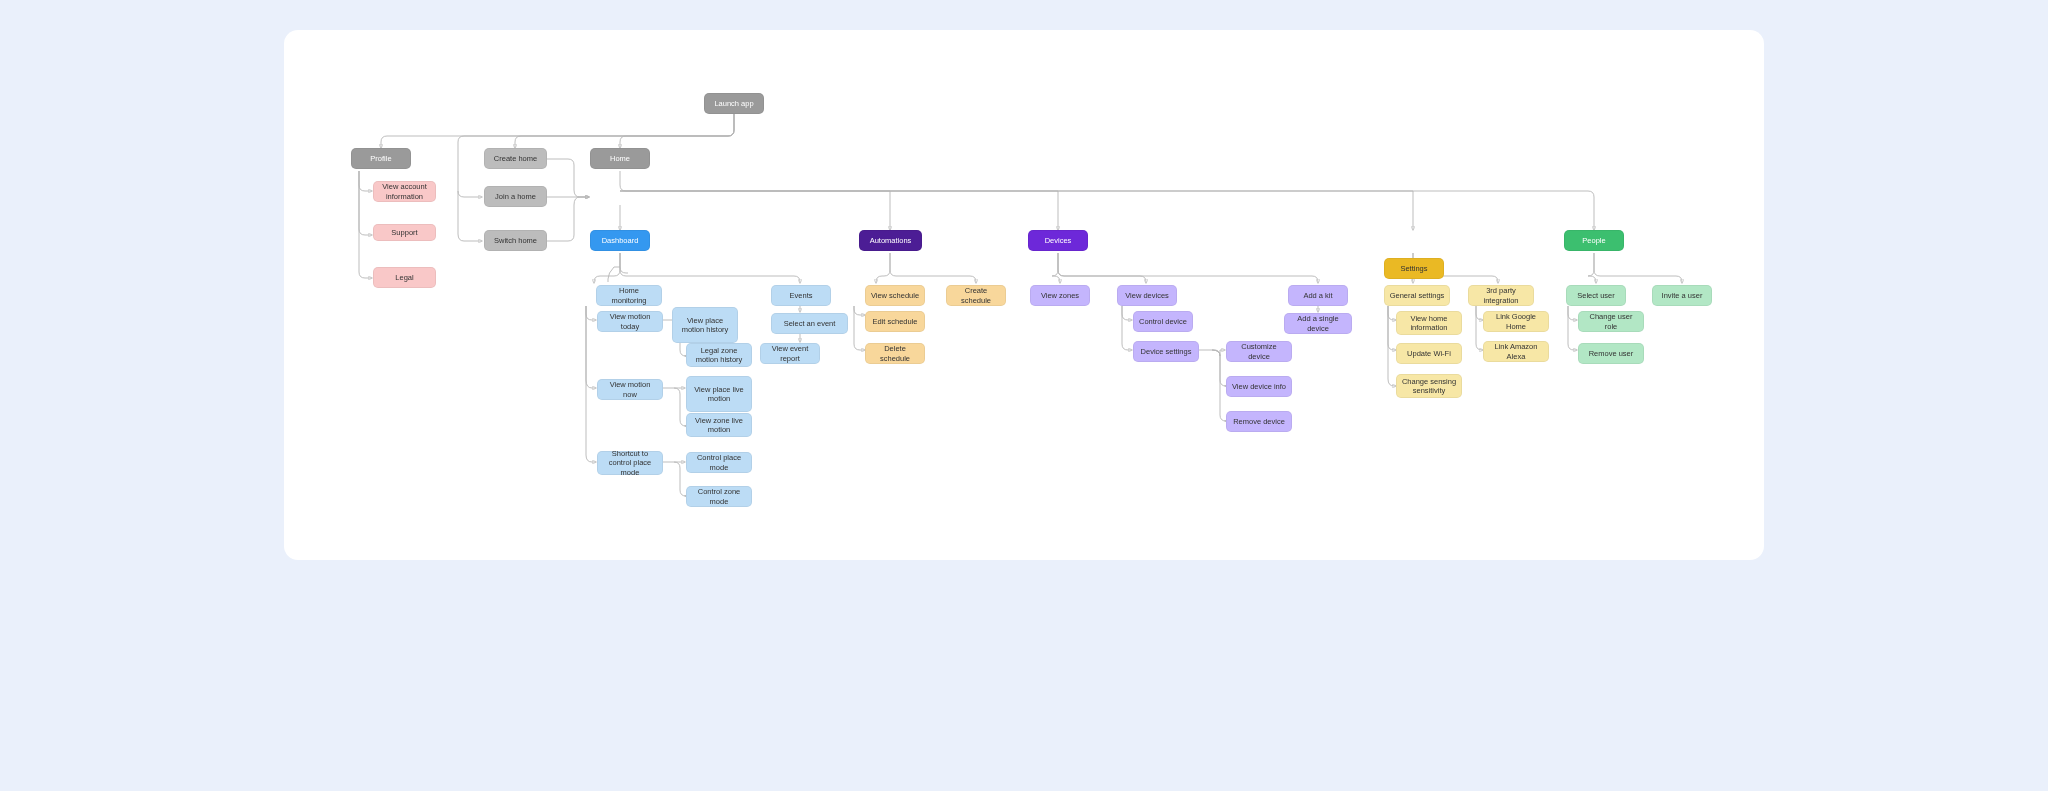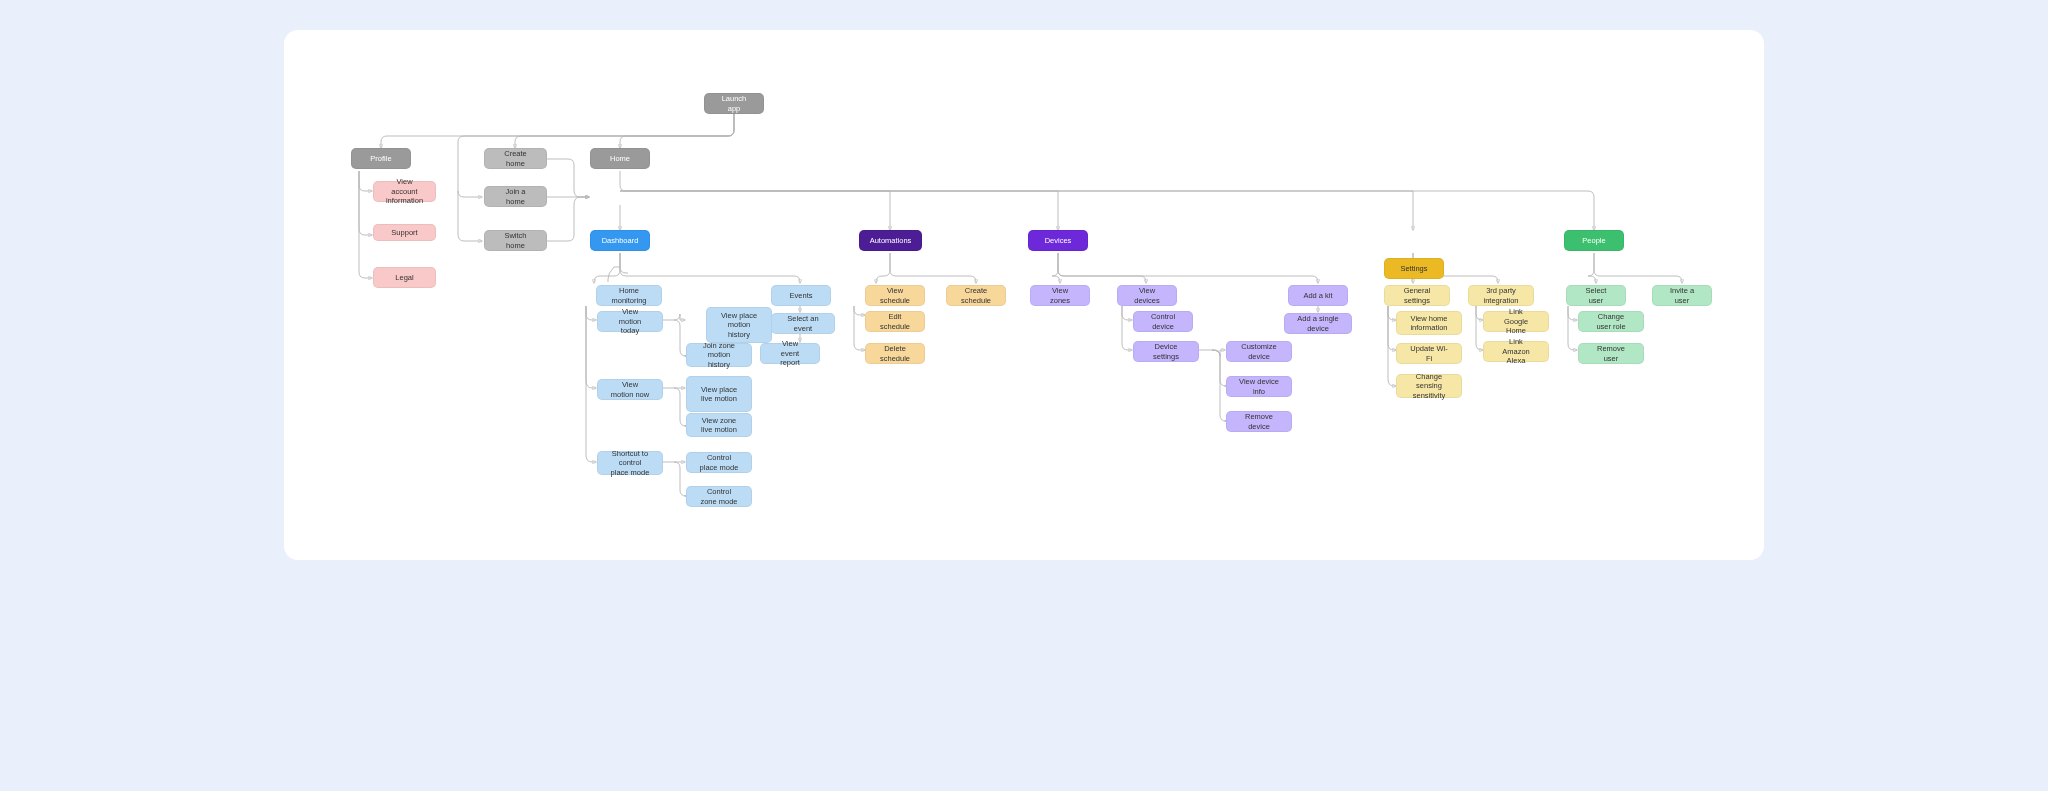--- a/index.html
+++ b/index.html
@@ -25,7 +25,7 @@
     align-items: center;
     justify-content: center;
     text-align: center;
-    padding: 2px 12px;
+    padding: 2px 4px;
     line-height: 1.25;
     color: #333;
     border: 1px solid rgba(0,0,0,0.05);

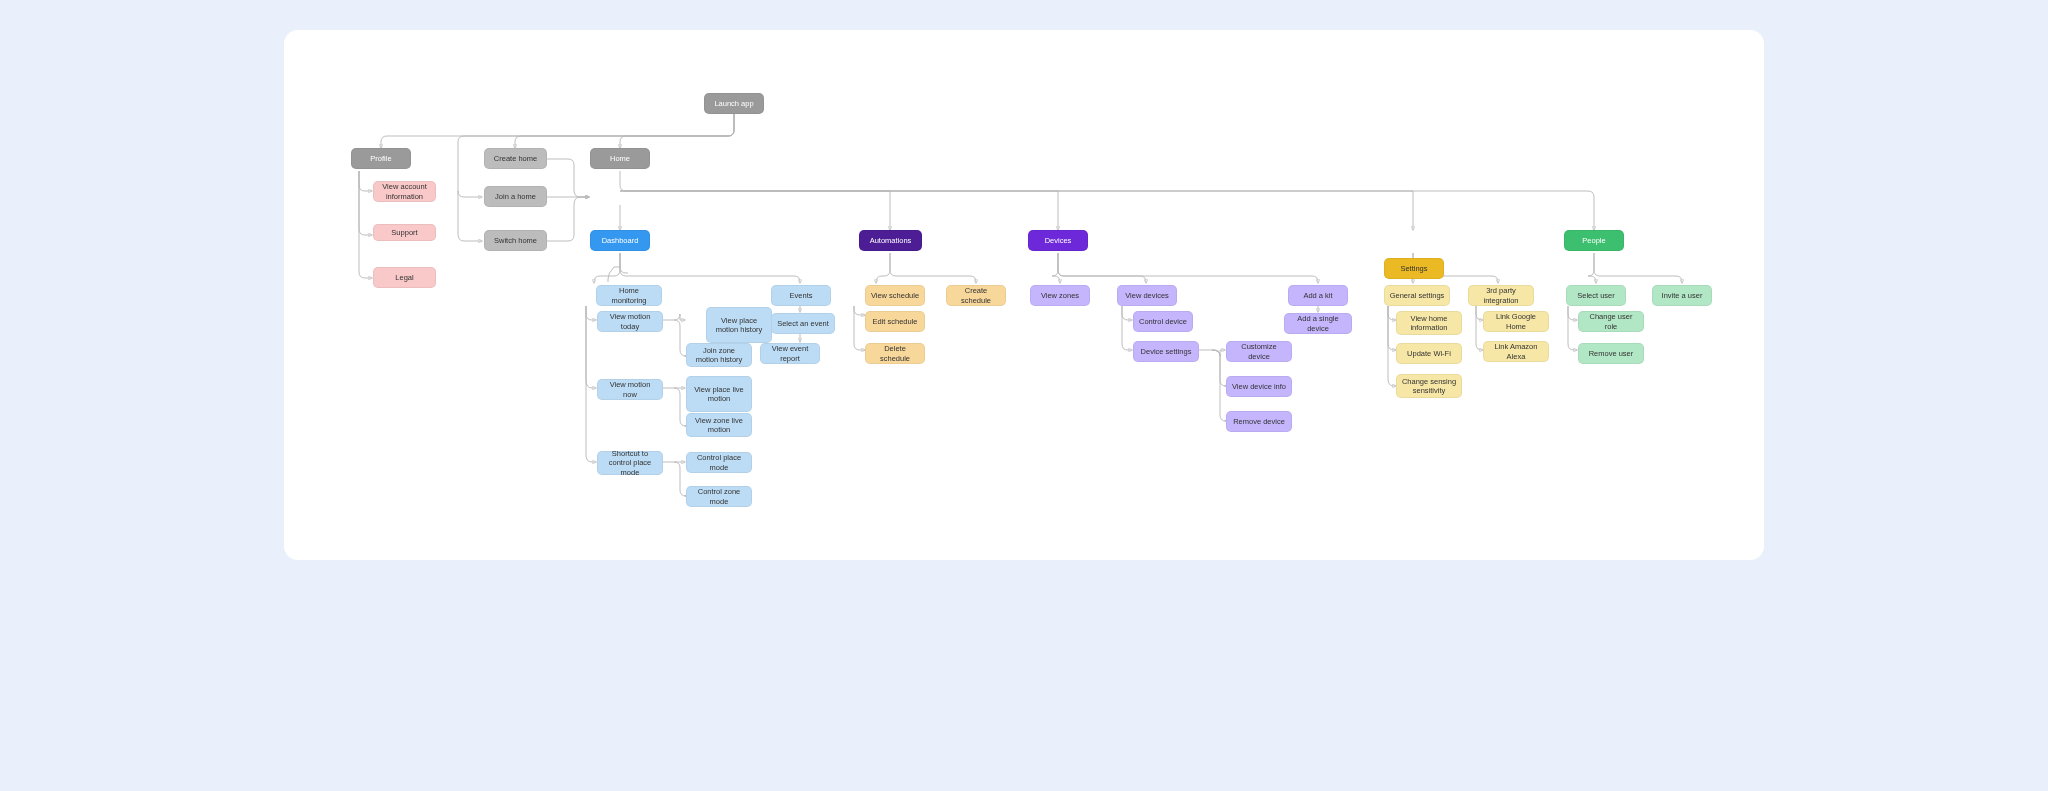--- a/index.html
+++ b/index.html
@@ -166,7 +166,7 @@
 <div class="node blue" style="left:487px;top:255px;width:60px;height:21px">Events</div>
 
 <div class="node blue" style="left:313px;top:281px;width:66px;height:21px">View motion today</div>
-<div class="node blue" style="left:422px;top:277px;width:66px;height:36px">View place motion history</div>
+<div class="node blue" style="left:388px;top:277px;width:66px;height:36px">View place motion history</div>
 <div class="node blue" style="left:402px;top:313px;width:66px;height:24px">Join zone motion history</div>
 
 <div class="node blue" style="left:313px;top:349px;width:66px;height:21px">View motion now</div>

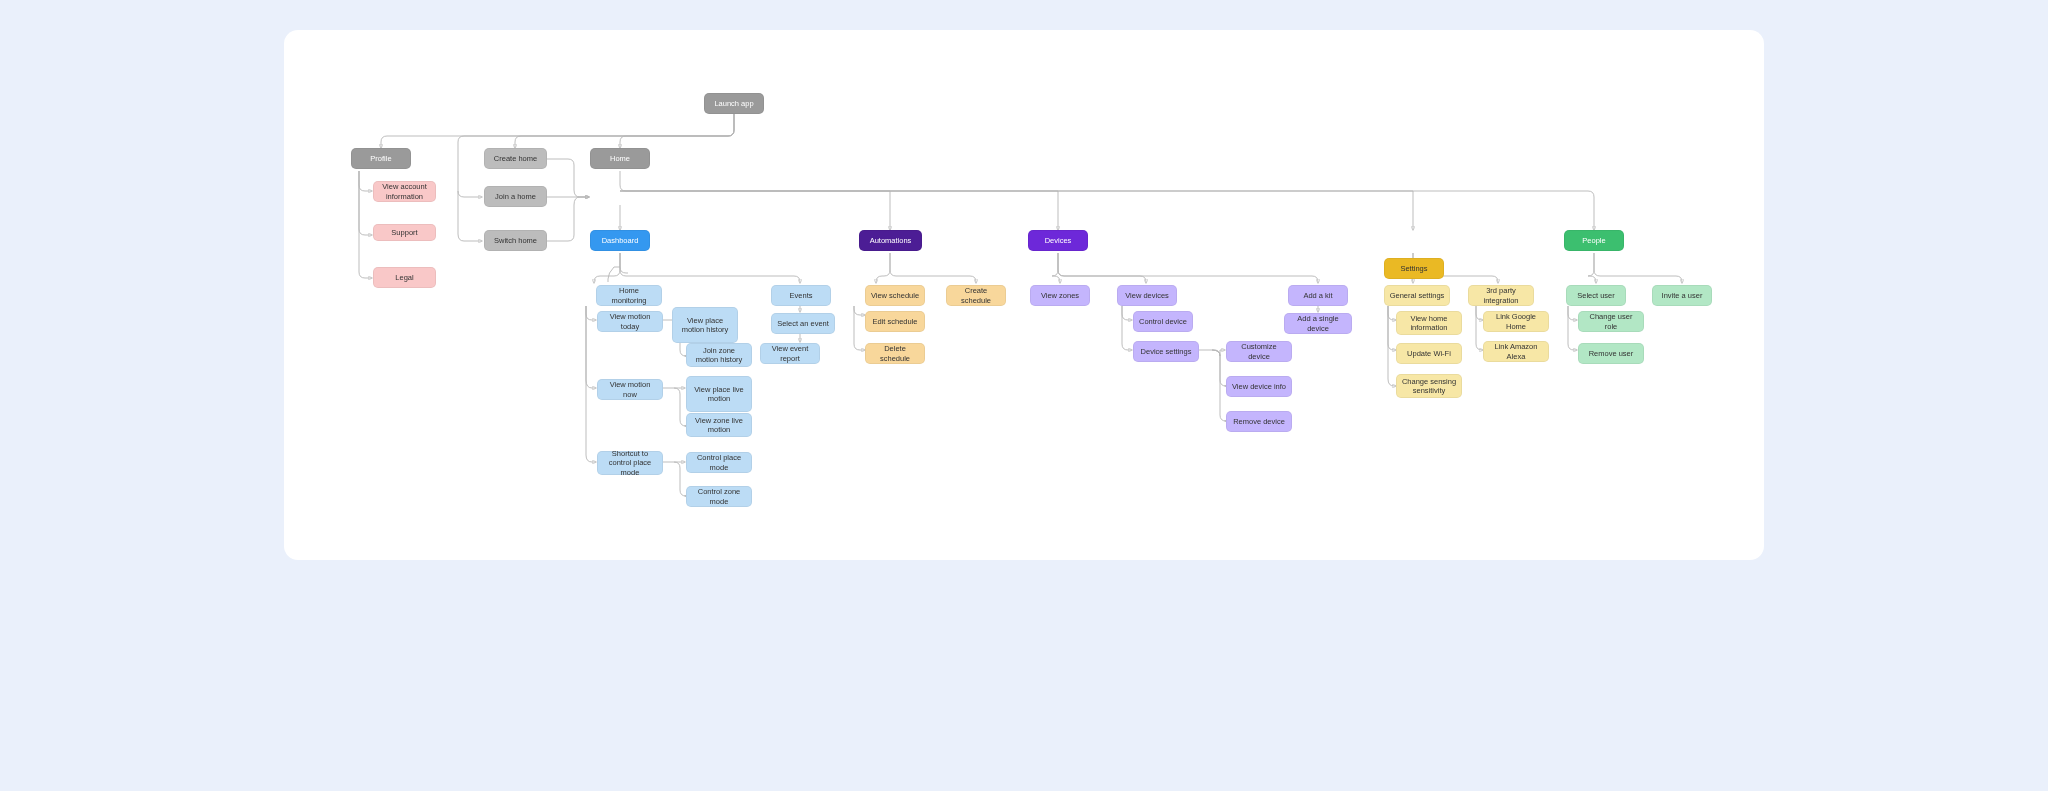--- a/index.html
+++ b/index.html
@@ -177,7 +177,7 @@
 <div class="node blue" style="left:402px;top:422px;width:66px;height:21px">Control place mode</div>
 <div class="node blue" style="left:402px;top:456px;width:66px;height:21px">Control zone mode</div>
 
-<div class="node blue" style="left:487px;top:283px;width:64px;height:21px">Select an event</div>
+<div class="node blue" style="left:487px;top:283px;width:77px;height:21px">Select an event</div>
 <div class="node blue" style="left:476px;top:313px;width:60px;height:21px">View event report</div>
 
 <div class="node orange" style="left:581px;top:255px;width:60px;height:21px">View schedule</div>

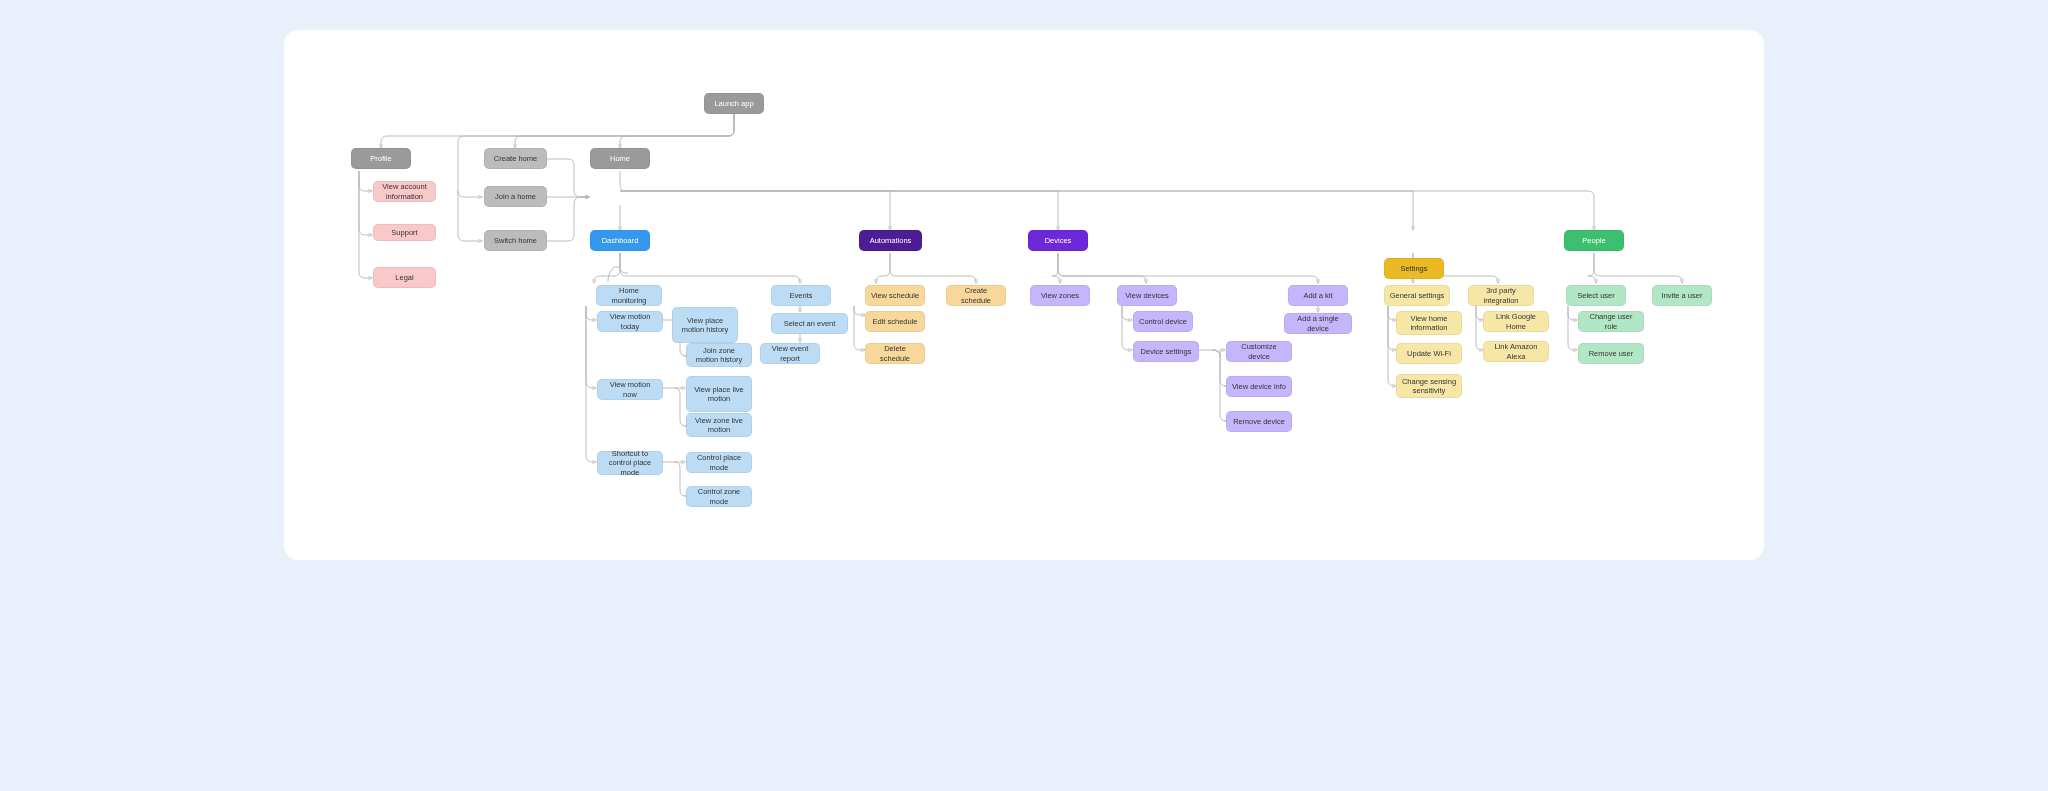--- a/index.html
+++ b/index.html
@@ -167,7 +167,7 @@
 
 <div class="node blue" style="left:313px;top:281px;width:66px;height:21px">View motion today</div>
 <div class="node blue" style="left:388px;top:277px;width:66px;height:36px">View place motion history</div>
-<div class="node blue" style="left:402px;top:313px;width:66px;height:24px">Join zone motion history</div>
+<div class="node blue" style="left:402px;top:313px;width:66px;height:24px">Legal zone motion history</div>
 
 <div class="node blue" style="left:313px;top:349px;width:66px;height:21px">View motion now</div>
 <div class="node blue" style="left:402px;top:346px;width:66px;height:36px">View place live motion</div>

